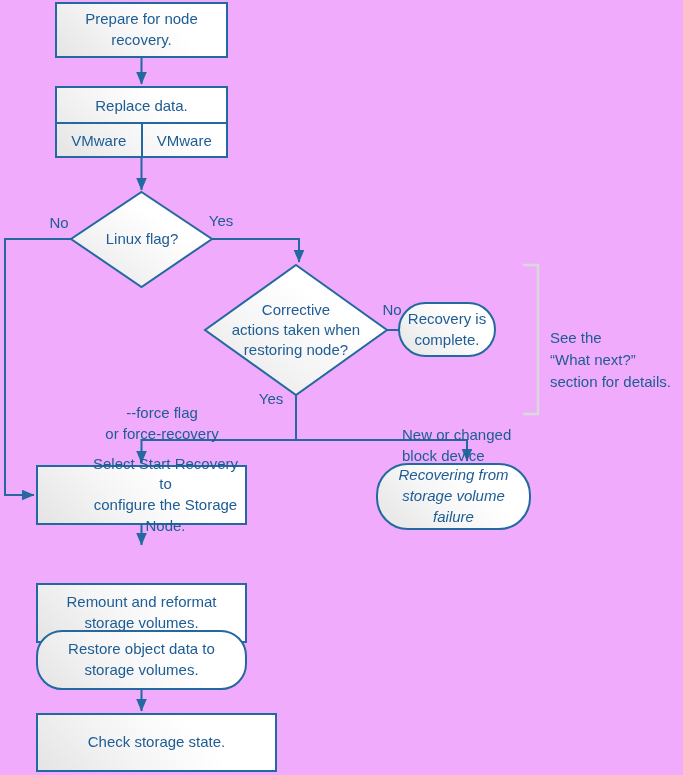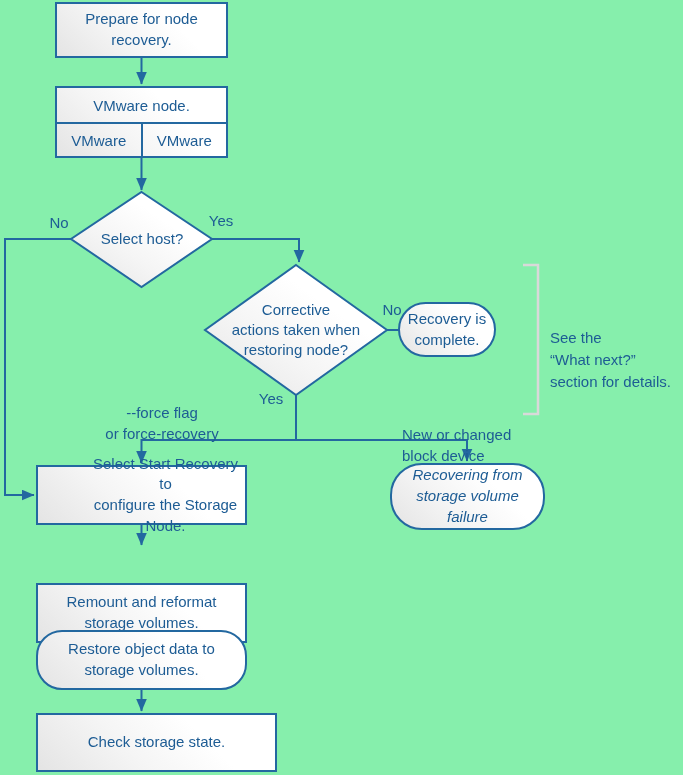--- a/index.html
+++ b/index.html
@@ -4,7 +4,7 @@
 <style>
   html,body{margin:0;padding:0;background:#ffffff;}
   #canvas{
-    position:relative;width:683px;height:775px;background:#86efac;overflow:hidden;
+    position:relative;width:683px;height:775px;background:#f0abfc;overflow:hidden;
     font-family:"Liberation Sans",sans-serif;
   }
   #wires{position:absolute;left:0;top:0;width:683px;height:775px;z-index:0;}

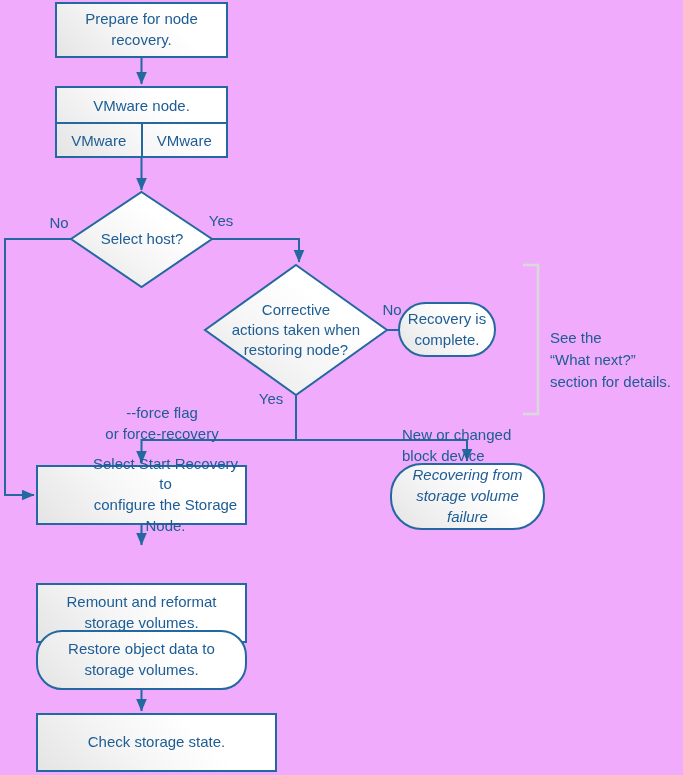--- a/index.html
+++ b/index.html
@@ -78,7 +78,7 @@
 recovery.</div>
 
   <div class="compound" style="left:55px;top:86px;width:173px;height:72px;">
-    <div class="hdr">VMware node.</div>
+    <div class="hdr">Replace data.</div>
     <div class="row">
       <div class="cell first">VMware</div>
       <div class="cell">VMware</div>

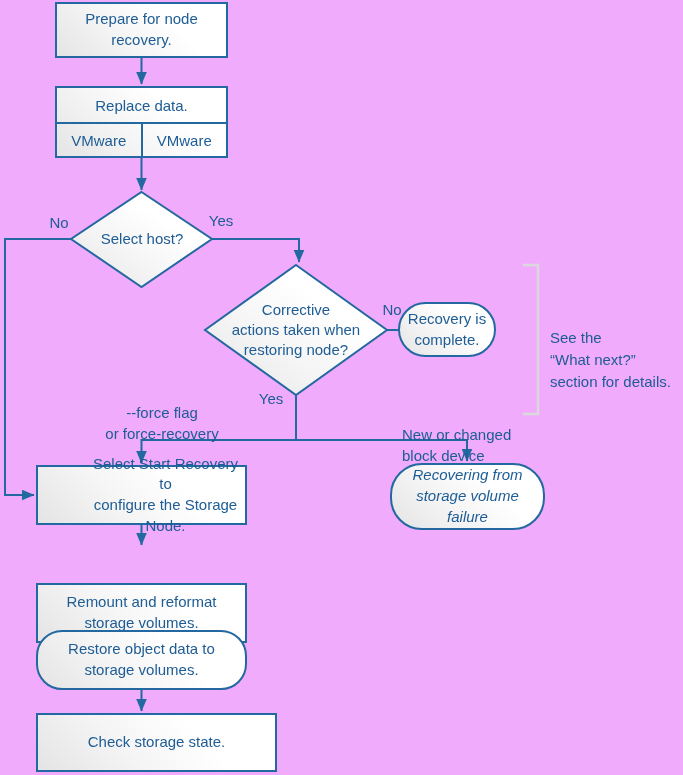--- a/index.html
+++ b/index.html
@@ -85,7 +85,7 @@
     </div>
   </div>
 
-  <div class="dtext" style="left:84px;top:228px;width:116px;height:22px;">Select host?</div>
+  <div class="dtext" style="left:84px;top:228px;width:116px;height:22px;">Linux flag?</div>
   <div class="dtext t" style="left:214px;top:297px;width:164px;height:66px;">Corrective
 actions taken when
 restoring node?</div>

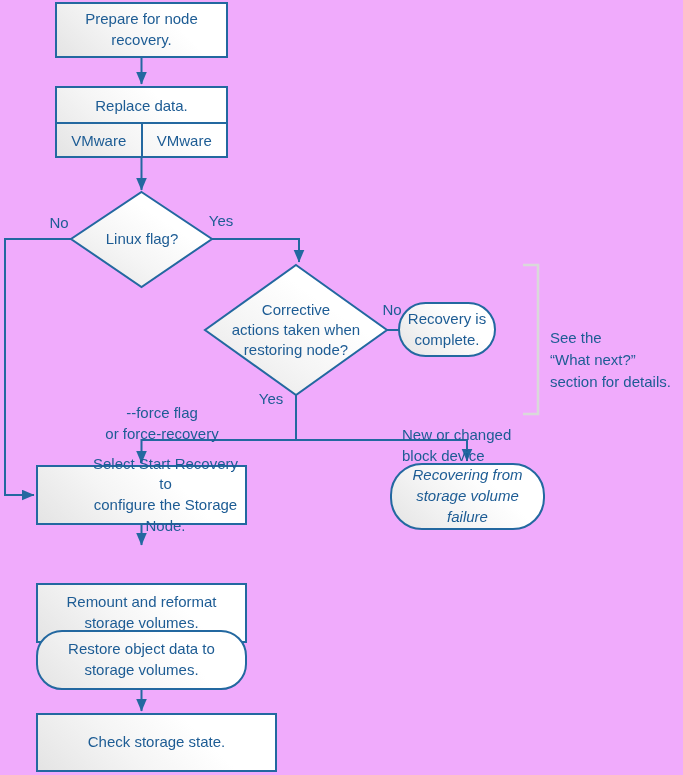--- a/index.html
+++ b/index.html
@@ -92,7 +92,7 @@
 
   <div class="stadium t" style="left:398px;top:302px;width:98px;height:55px;border-radius:28px;">Recovery is
 complete.</div>
-  <div class="stadium t italic" style="left:390px;top:463px;width:155px;height:67px;">Recovering from
+  <div class="stadium t italic" style="left:376px;top:463px;width:155px;height:67px;">Recovering from
 storage volume
 failure</div>
 

